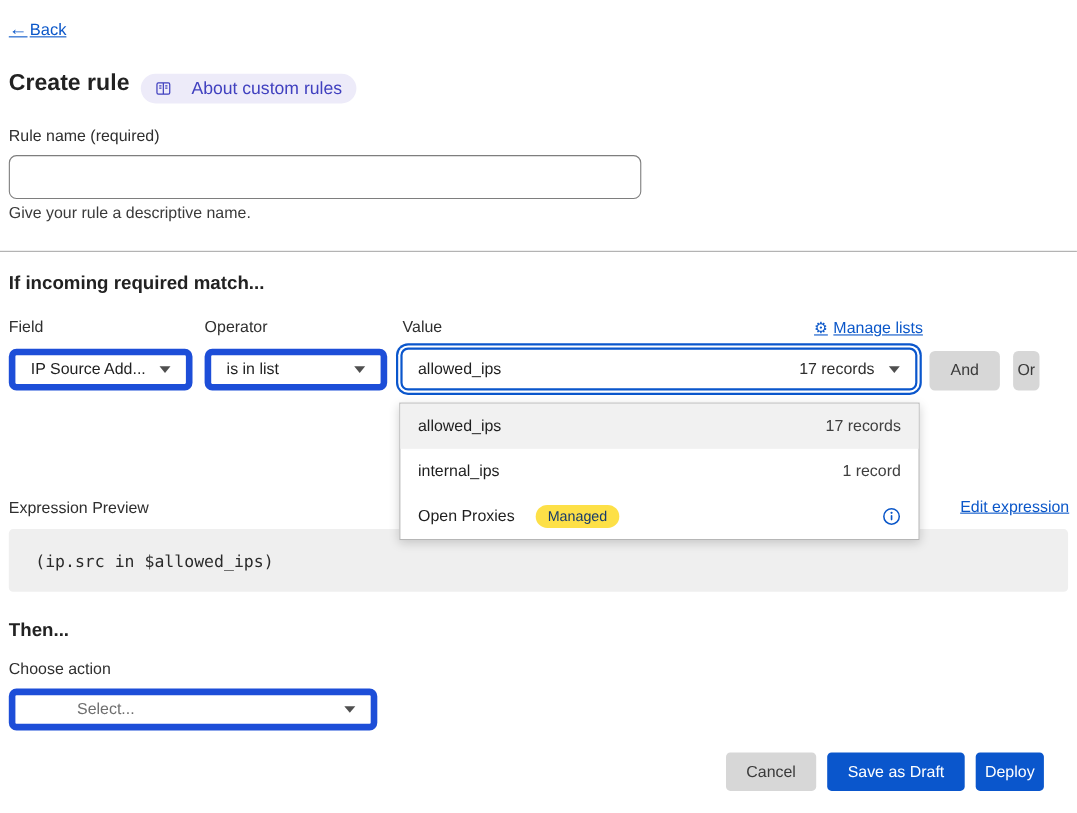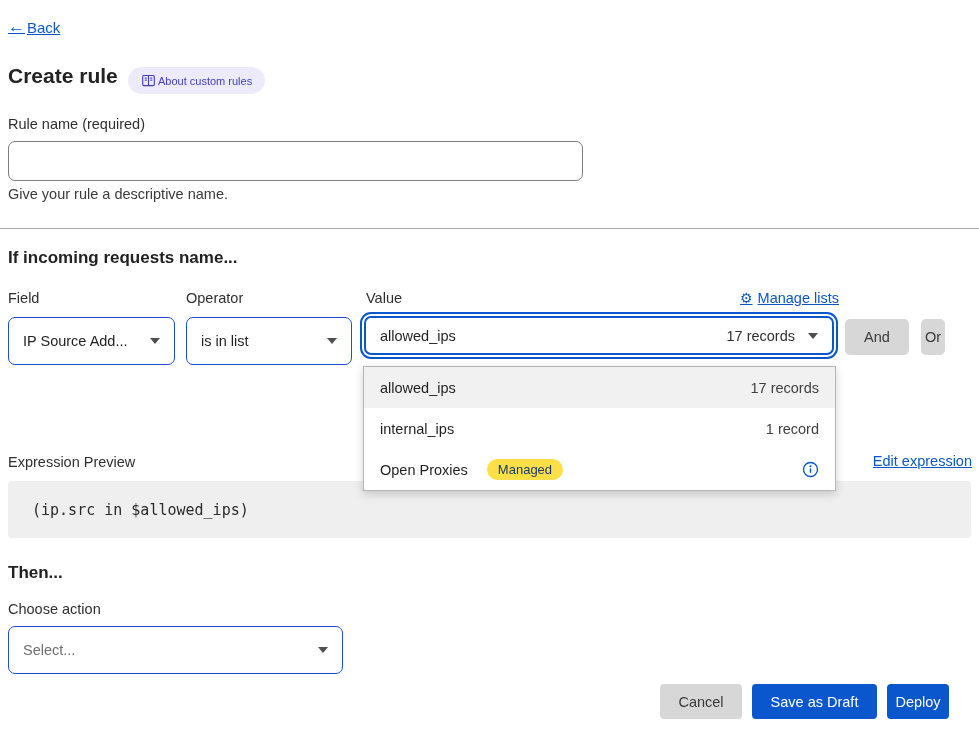--- a/index.html
+++ b/index.html
@@ -24,8 +24,8 @@
   .about-badge {
     position: absolute; left: 128px; top: 67px; height: 27px;
     background: #edebf9; color: #4040bf; border-radius: 14px;
-    display: flex; align-items: center; gap: 2px; padding: 0 13px;
-    font-size: 11px; cursor: pointer;
+    display: flex; align-items: center; gap: 18px; padding: 0 13px;
+    font-size: 16px; cursor: pointer;
   }
   .about-badge svg { width: 15px; height: 15px; }
 

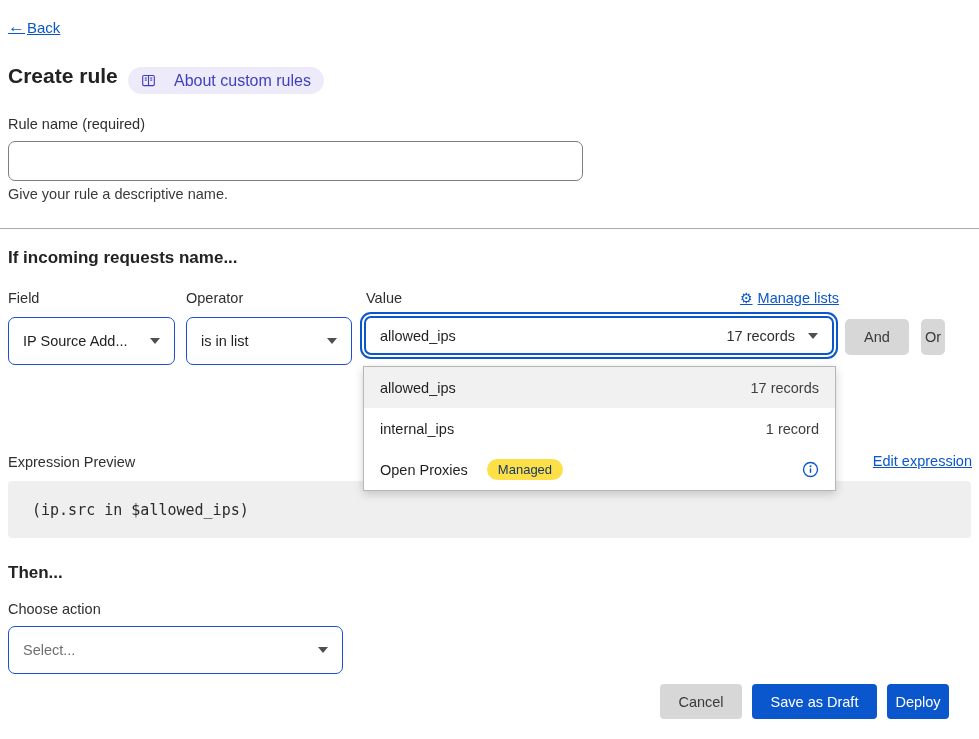--- a/index.html
+++ b/index.html
@@ -157,7 +157,7 @@
 
   <div class="divider"></div>
 
-  <h2 class="section-heading match-heading">If incoming requests name...</h2>
+  <h2 class="section-heading match-heading">If incoming required match...</h2>
 
   <label class="form-label field-label">Field</label>
   <label class="form-label operator-label">Operator</label>

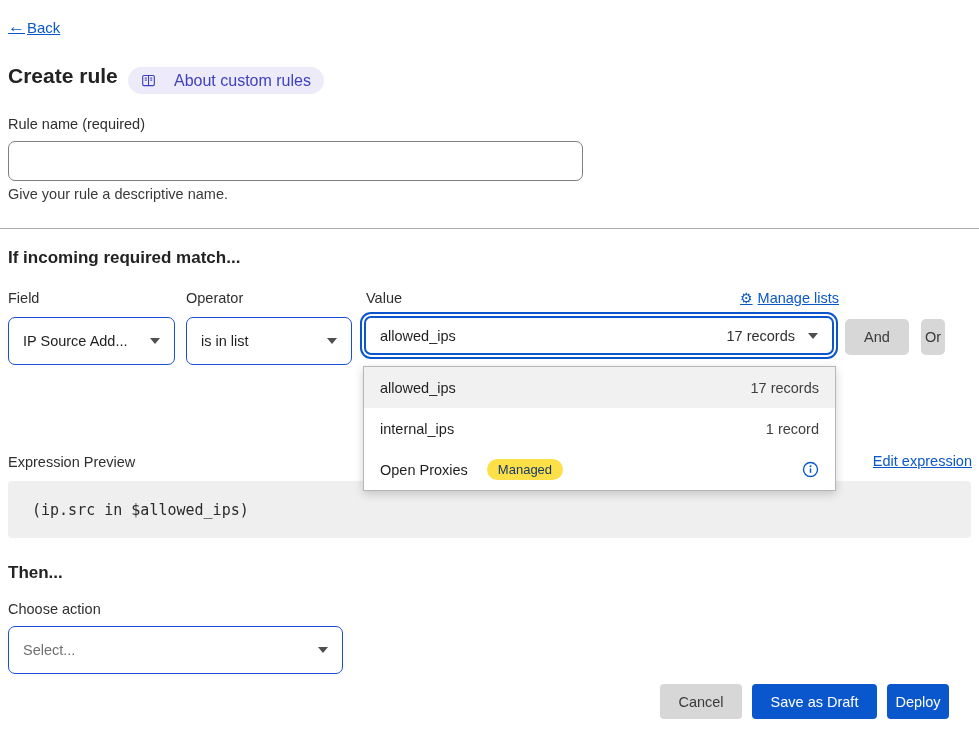--- a/index.html
+++ b/index.html
@@ -51,8 +51,8 @@
   .gear-glyph { font-size: 14px; color: #0b57c9; text-decoration: none; }
 
   .select {
-    position: absolute; height: 48px; background: #fff;
-    border: 1px solid #1d4ed8; border-radius: 7px;
+    position: absolute; height: 38px; background: #fff;
+    border: 6px solid #1d4ed8; border-radius: 7px;
     display: flex; align-items: center; justify-content: space-between;
     padding: 0 14px; font-size: 14.5px; color: #1f1f1f; cursor: pointer;
   }

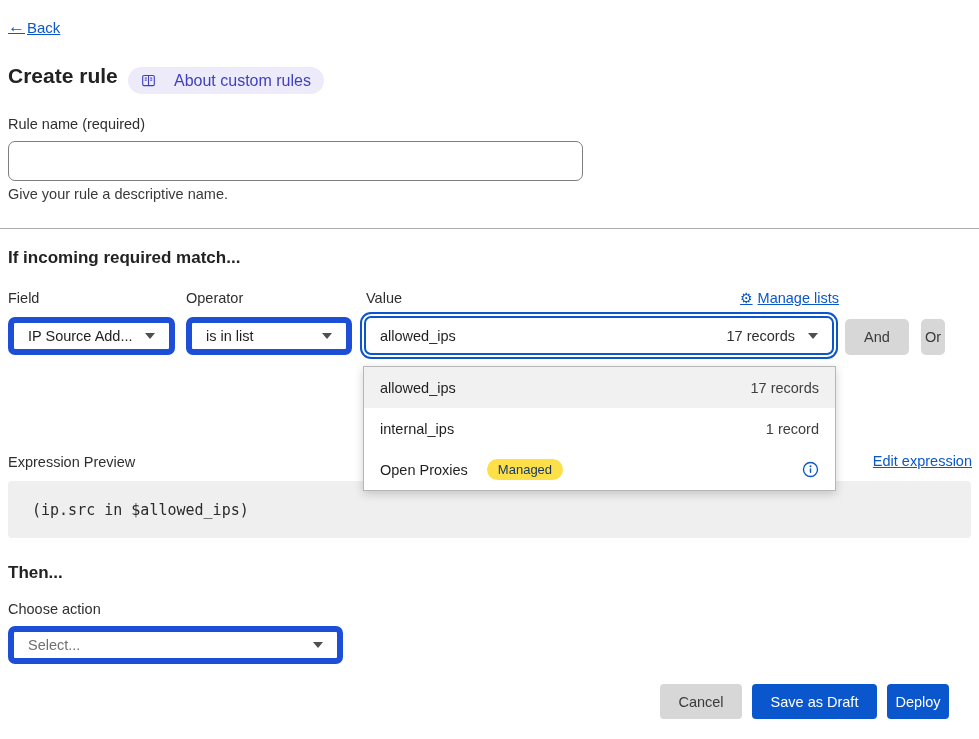--- a/index.html
+++ b/index.html
@@ -116,7 +116,7 @@
   .then-heading { top: 563px; }
   .action-label { position: absolute; left: 8px; top: 601px; }
   .action-select { left: 8px; top: 626px; width: 335px; }
-  .placeholder-text { color: #6f6f6f; }
+  .placeholder-text { color: #6f6f6f; margin-left: 42px; }
 
   
   .footer-btn {

